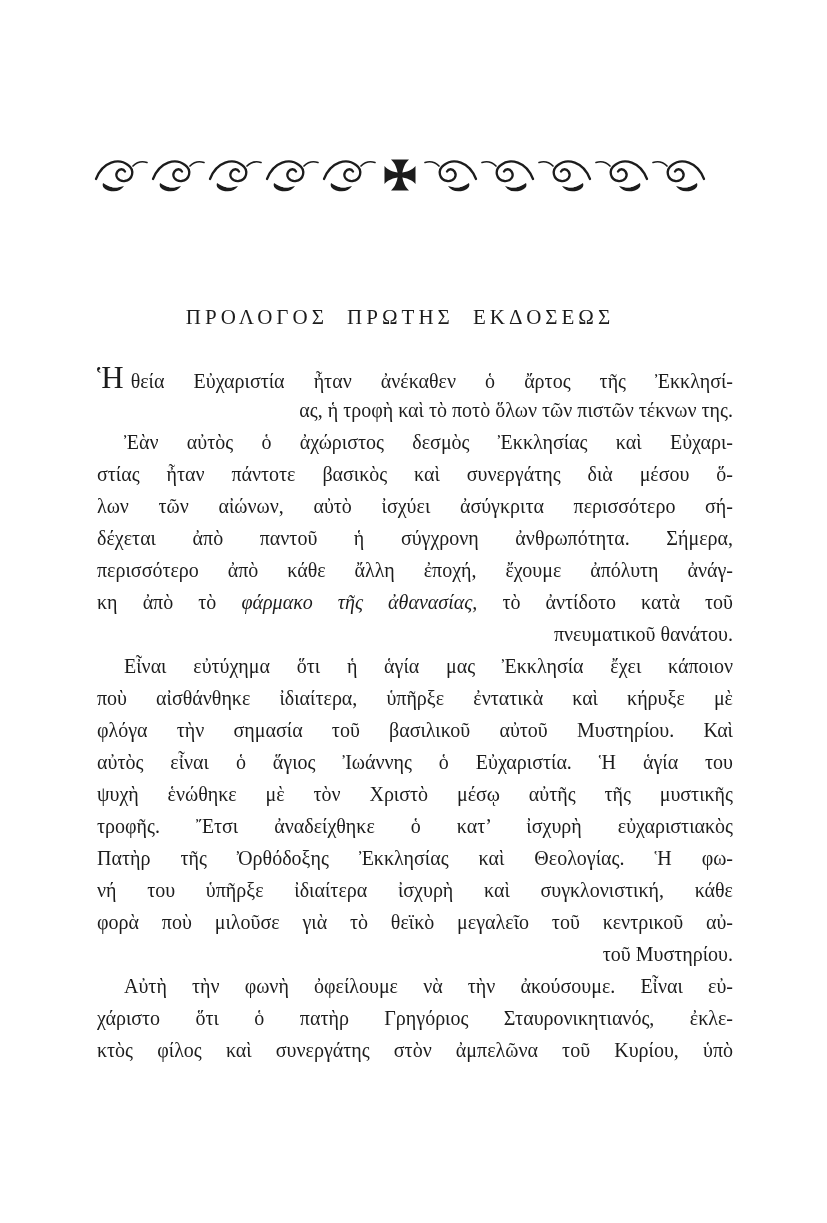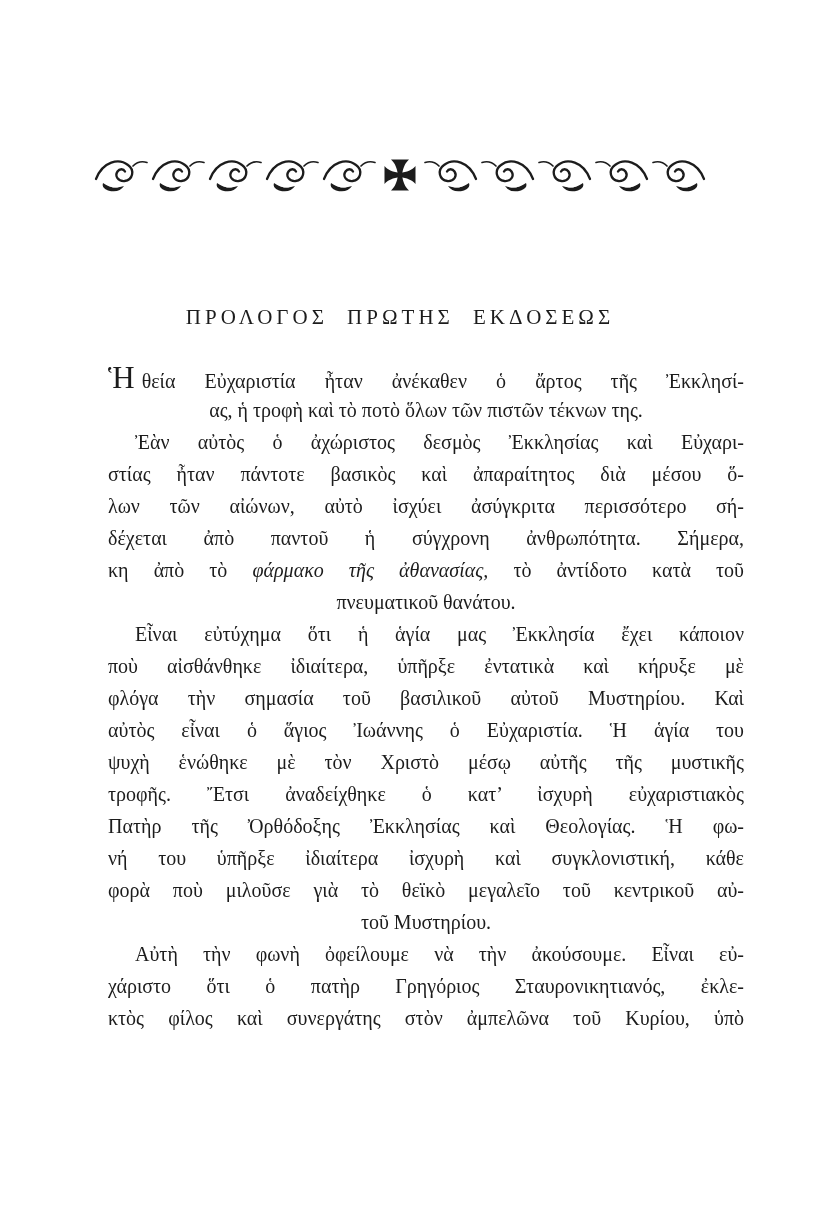--- a/index.html
+++ b/index.html
@@ -38,7 +38,7 @@
   .text-block {
     position: absolute;
     top: 362px;
-    left: 108px;
+    left: 97px;
     width: 636px;
     font-size: 20px;
     color: var(--ink);

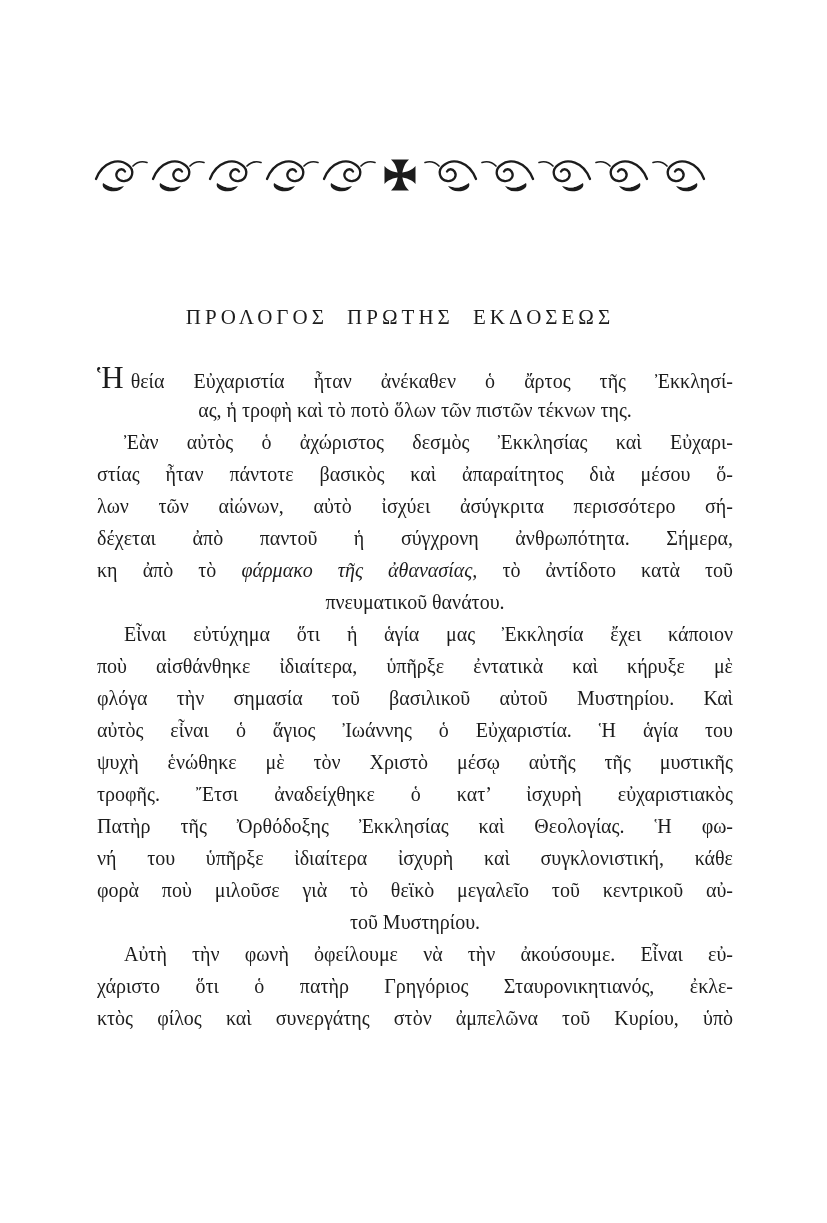--- a/index.html
+++ b/index.html
@@ -47,7 +47,7 @@
     height: 32px;
     line-height: 32px;
     white-space: pre-wrap;
-    text-align: center;
+    text-align: right;
     overflow: visible;
   }
   .line.j {

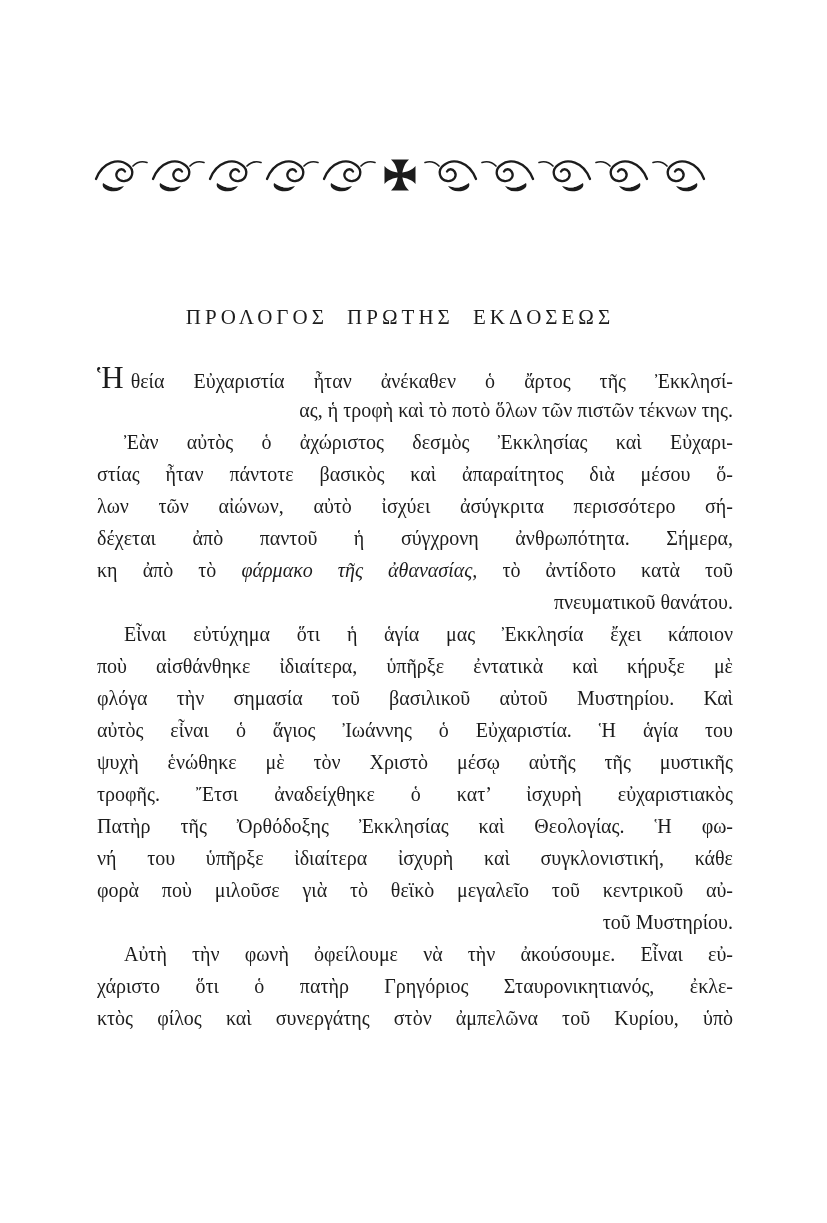--- a/index.html
+++ b/index.html
@@ -110,7 +110,7 @@
       <div class="line j"><span class="initial">Ἡ</span><span>θεία Εὐχαριστία ἦταν ἀνέκαθεν ὁ ἄρτος τῆς Ἐκκλησί-</span></div>
       <div class="line"><span>ας, ἡ τροφὴ καὶ τὸ ποτὸ ὅλων τῶν πιστῶν τέκνων της.</span></div>
       <div class="line j ind"><span>Ἐὰν αὐτὸς ὁ ἀχώριστος δεσμὸς Ἐκκλησίας καὶ Εὐχαρι-</span></div>
-      <div class="line j"><span>στίας ἦταν πάντοτε βασικὸς καὶ ἀπαραίτητος διὰ μέσου ὅ-</span></div>
+      <div class="line j"><span>στίας ἦταν πάντοτε βασικὸς καὶ συνεργάτης διὰ μέσου ὅ-</span></div>
       <div class="line j"><span>λων τῶν αἰώνων, αὐτὸ ἰσχύει ἀσύγκριτα περισσότερο σή-</span></div>
       <div class="line j"><span>δέχεται ἀπὸ παντοῦ ἡ σύγχρονη ἀνθρωπότητα. Σήμερα,</span></div>
       <div class="line j"><span>κη ἀπὸ τὸ</span><span class="it"> φάρμακο τῆς ἀθανασίας,</span><span> τὸ ἀντίδοτο κατὰ τοῦ</span></div>

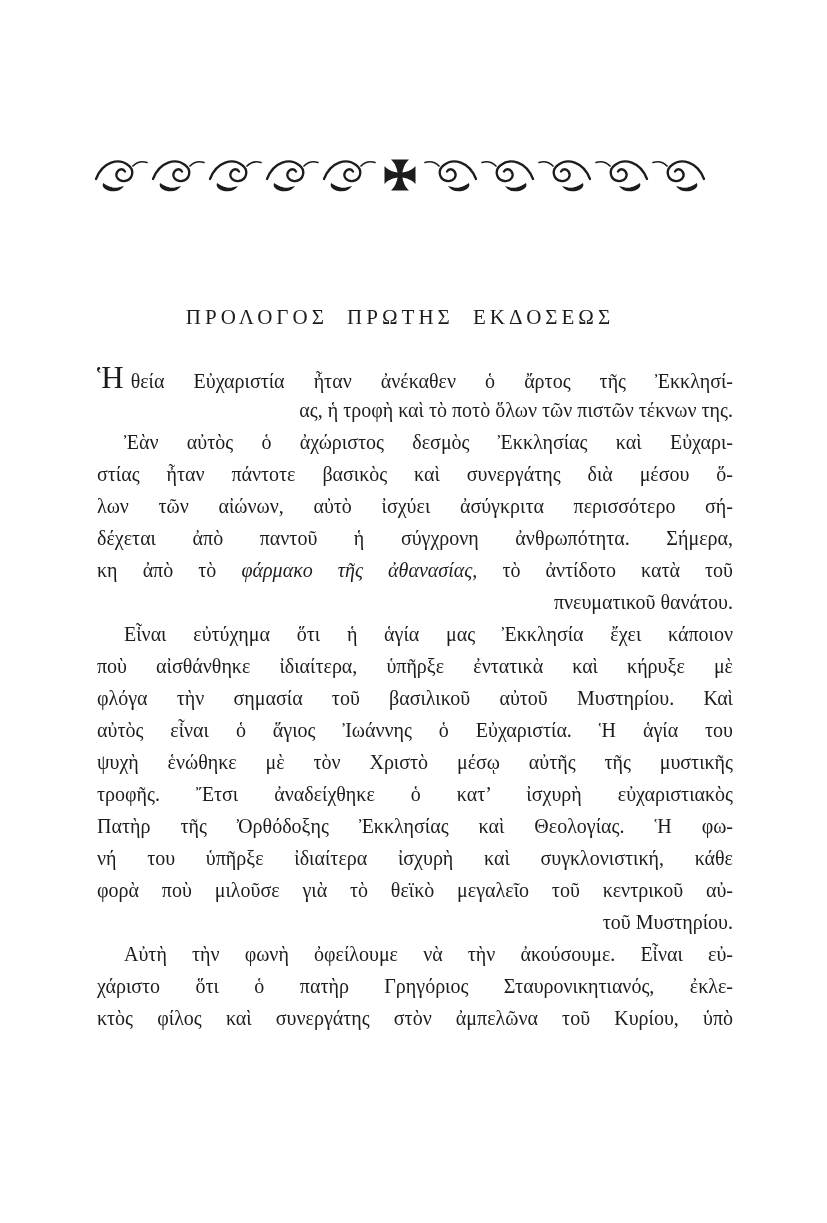--- a/index.html
+++ b/index.html
@@ -113,6 +113,7 @@
       <div class="line j"><span>στίας ἦταν πάντοτε βασικὸς καὶ συνεργάτης διὰ μέσου ὅ-</span></div>
       <div class="line j"><span>λων τῶν αἰώνων, αὐτὸ ἰσχύει ἀσύγκριτα περισσότερο σή-</span></div>
       <div class="line j"><span>δέχεται ἀπὸ παντοῦ ἡ σύγχρονη ἀνθρωπότητα. Σήμερα,</span></div>
+      <div class="line j"><span>περισσότερο ἀπὸ κάθε ἄλλη ἐποχή, ἔχουμε ἀπόλυτη ἀνάγ-</span></div>
       <div class="line j"><span>κη ἀπὸ τὸ</span><span class="it"> φάρμακο τῆς ἀθανασίας,</span><span> τὸ ἀντίδοτο κατὰ τοῦ</span></div>
       <div class="line"><span>πνευματικοῦ θανάτου.</span></div>
       <div class="line j ind"><span>Εἶναι εὐτύχημα ὅτι ἡ ἁγία μας Ἐκκλησία ἔχει κάποιον</span></div>

